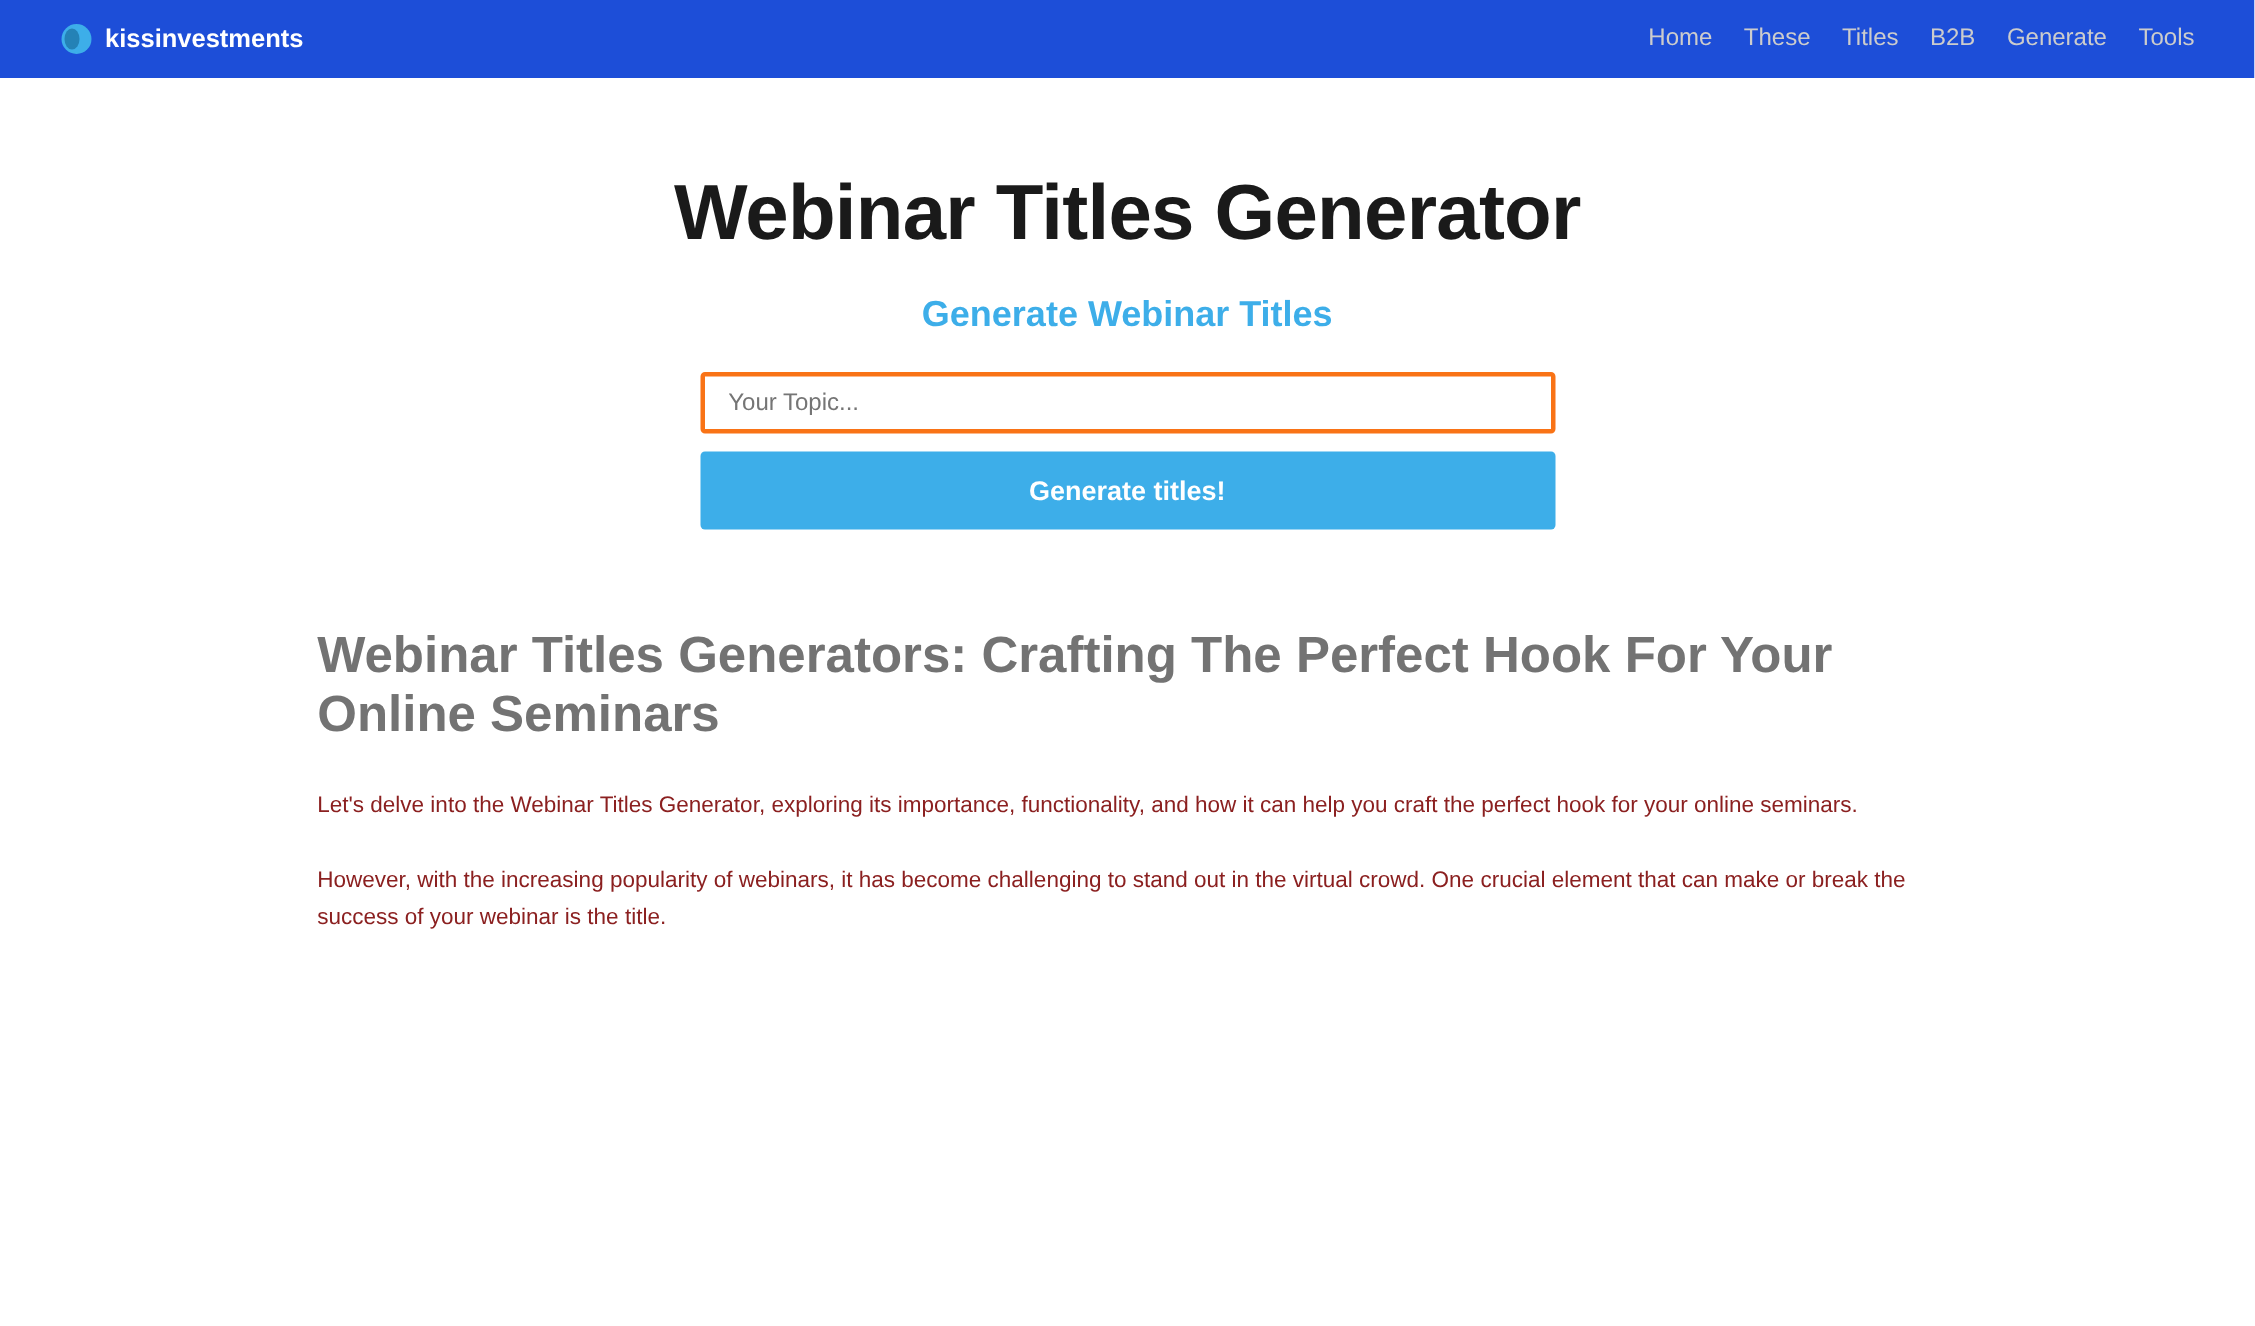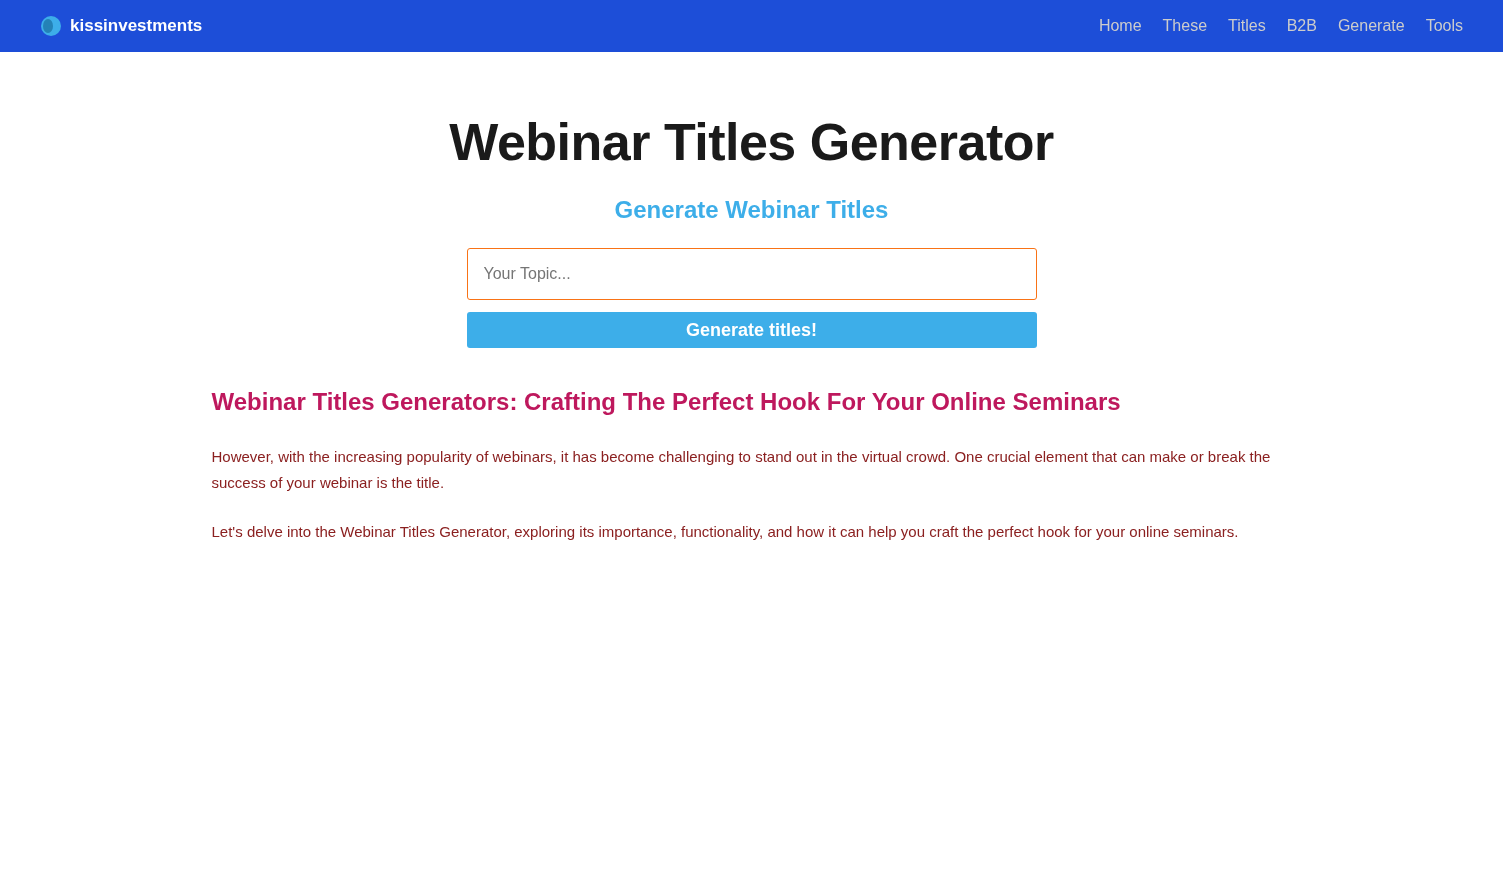--- a/index.html
+++ b/index.html
@@ -69,7 +69,7 @@
 
     .generator-section {
       text-align: center;
-      margin-bottom: 40px;
+      margin-bottom: 65px;
     }
 
     .generator-subtitle {

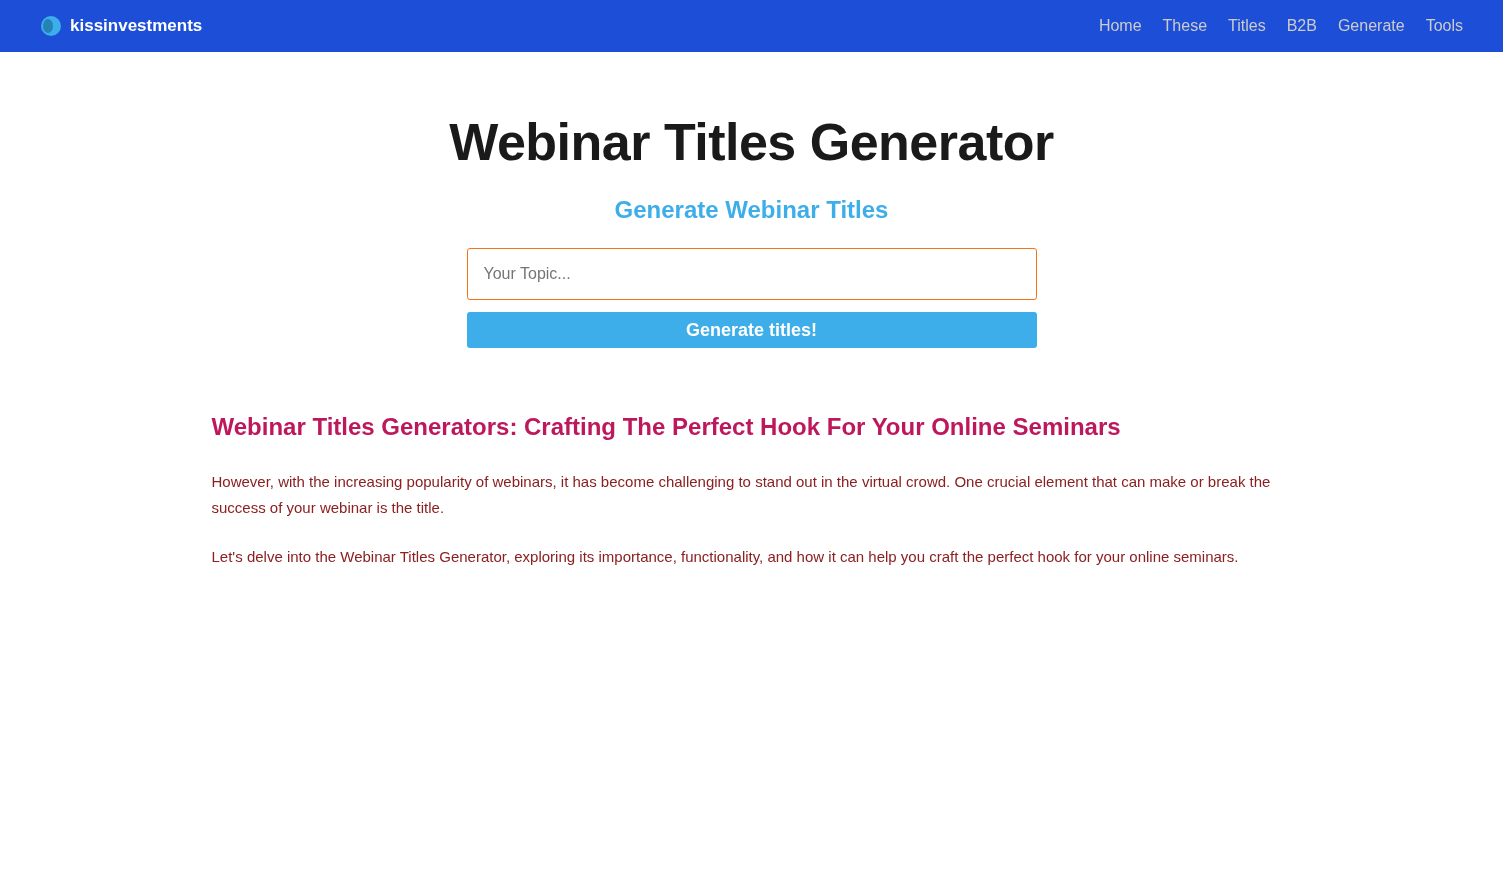--- a/index.html
+++ b/index.html
@@ -81,8 +81,8 @@
 
     .topic-input {
       width: 570px;
-      height: 52px;
-      border: 1px solid #f97316;
+      height: 41px;
+      border: 3px solid #f97316;
       border-radius: 3px;
       padding: 0 16px;
       font-size: 16px;

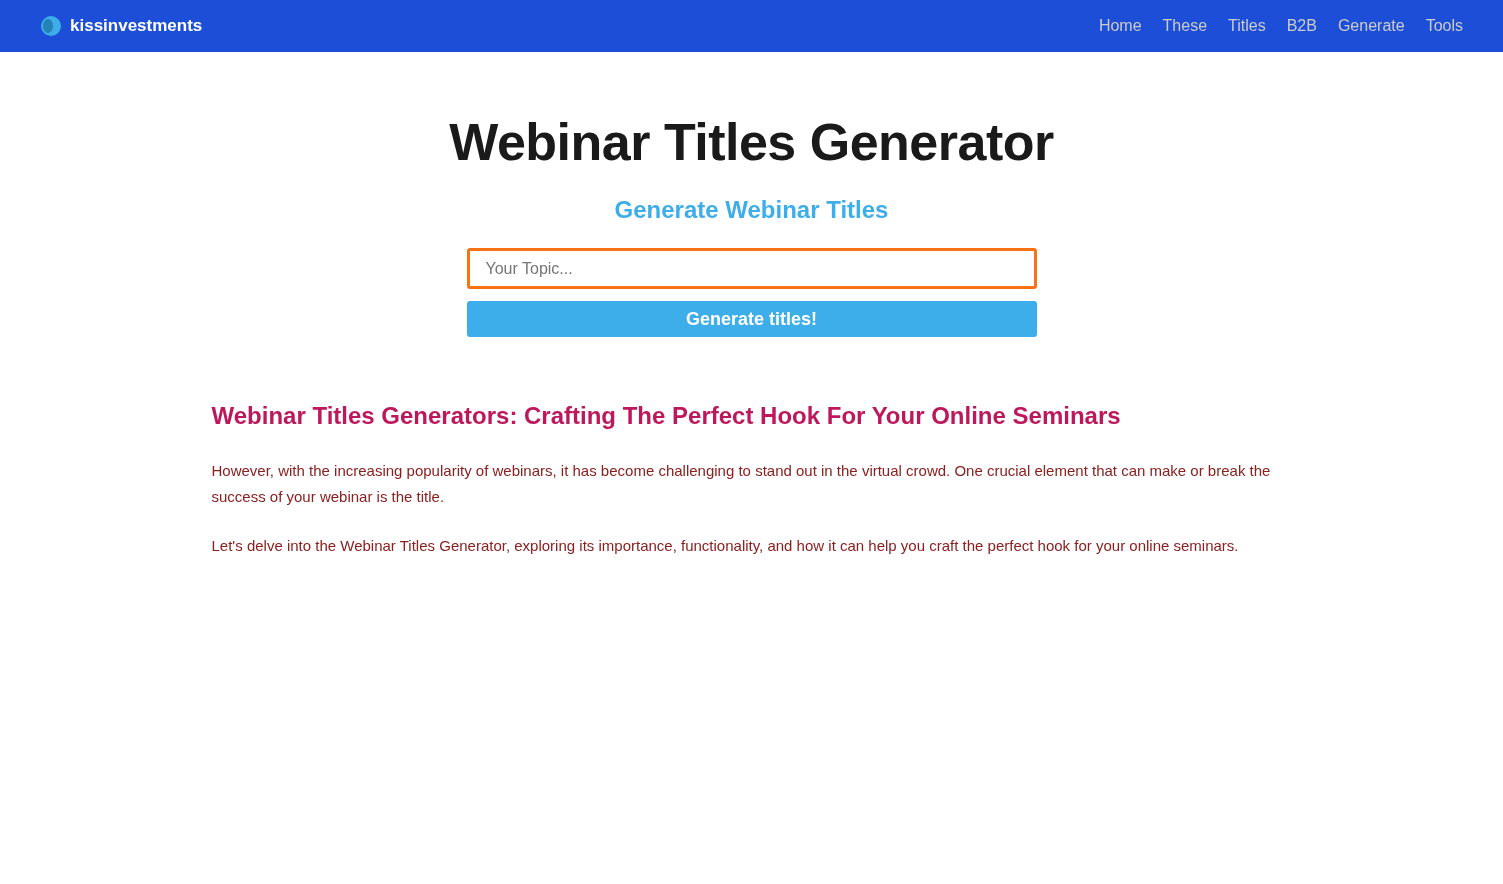--- a/index.html
+++ b/index.html
@@ -94,7 +94,7 @@
 
     .generate-button {
       width: 570px;
-      height: 36px;
+      height: 52px;
       background-color: #3daee9;
       color: #ffffff;
       border: none;

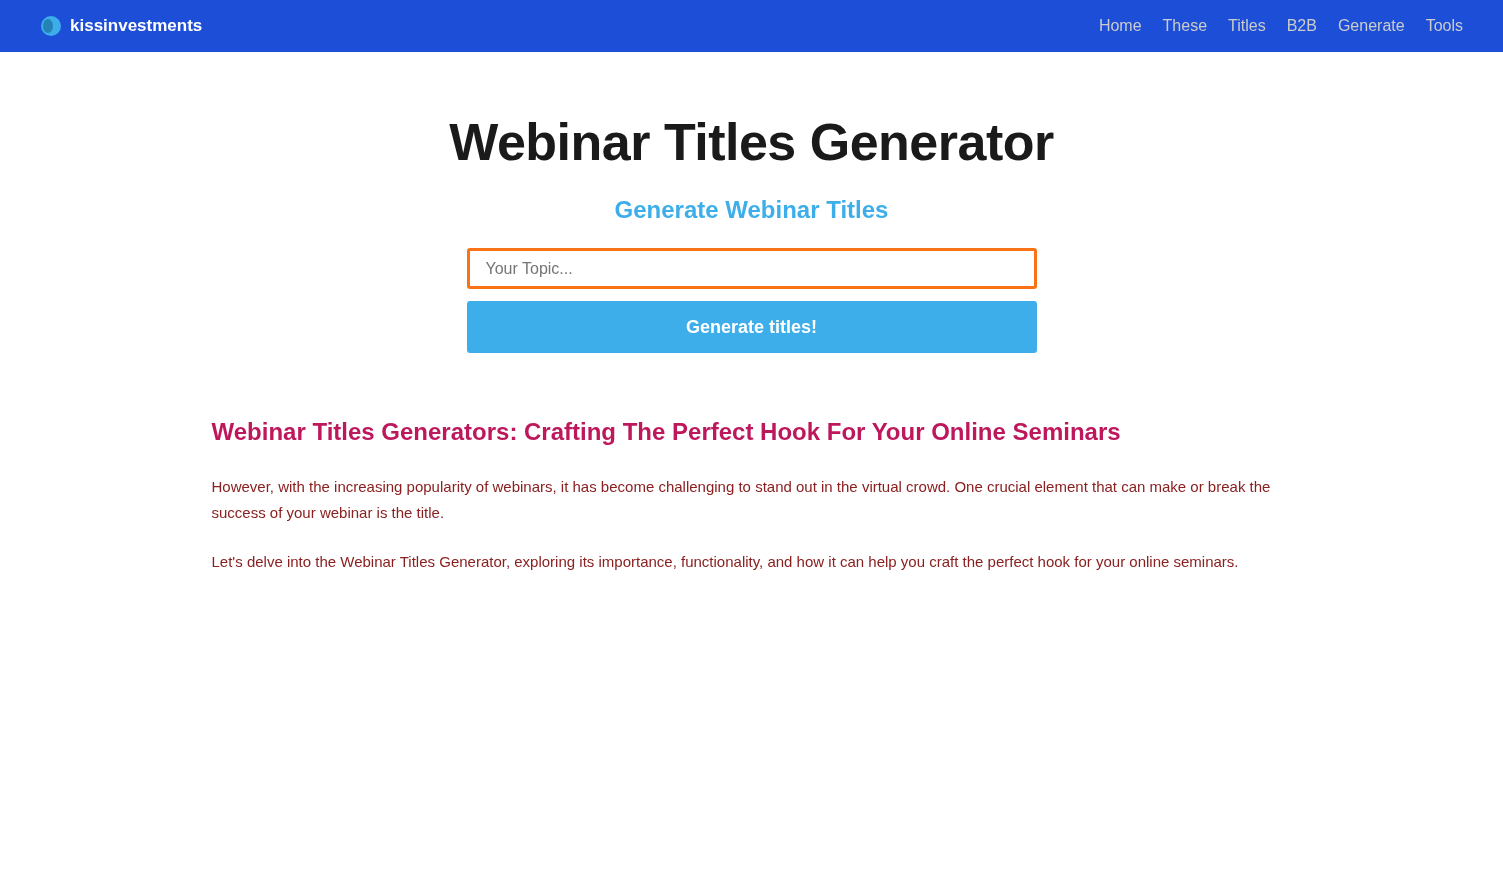--- a/index.html
+++ b/index.html
@@ -114,9 +114,9 @@
     }
 
     .article-title {
-      font-size: 24px;
+      font-size: 34px;
       font-weight: 900;
-      color: #be185d;
+      color: #737373;
       margin-bottom: 28px;
     }
 

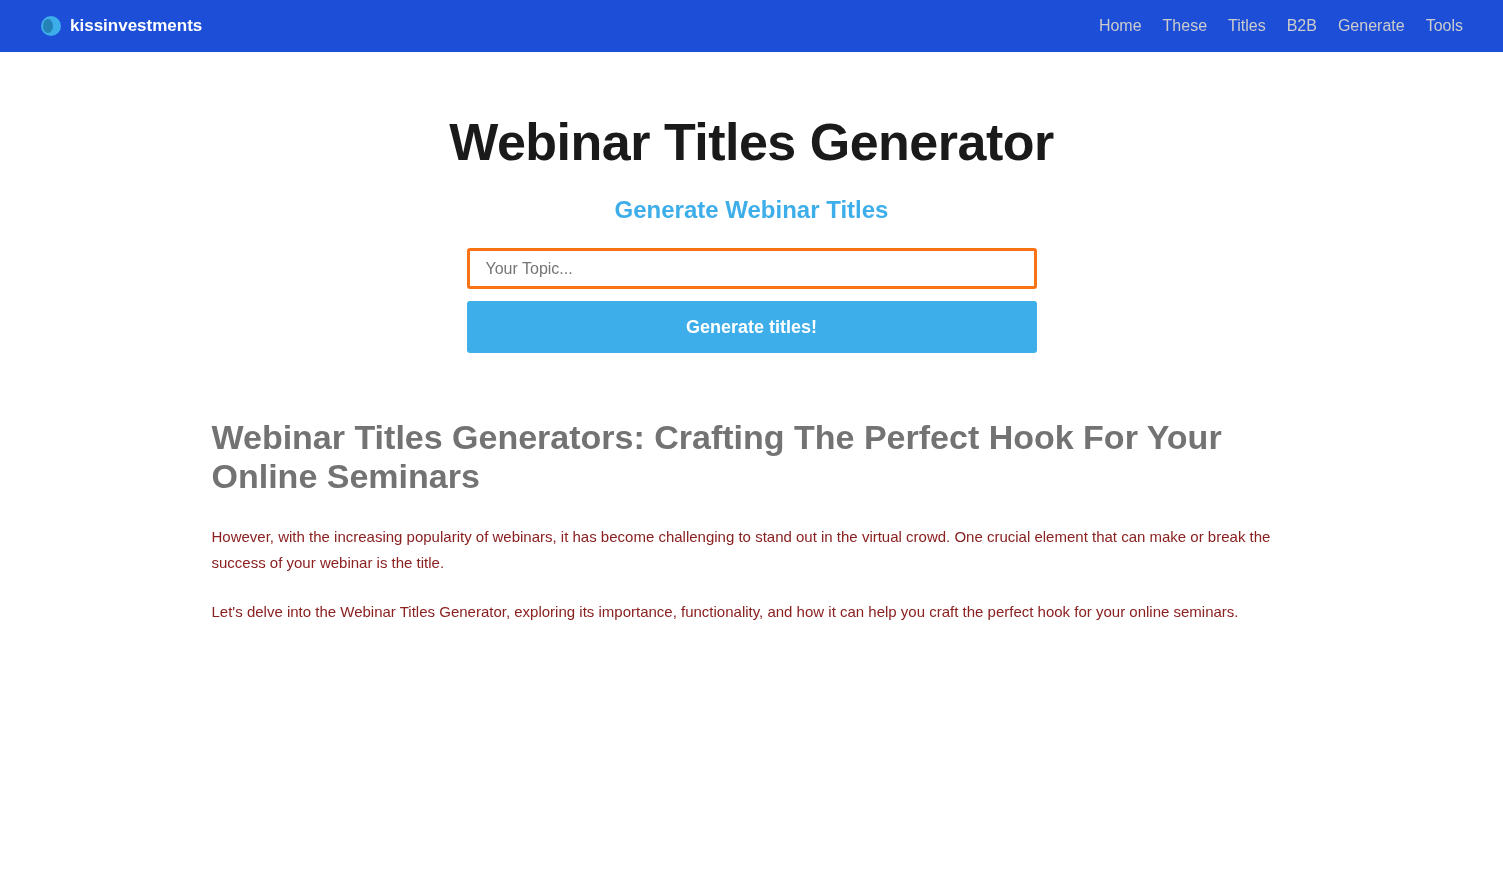--- a/index.html
+++ b/index.html
@@ -164,8 +164,8 @@
   <div class="article-section">
     <h2 class="article-title">Webinar Titles Generators: Crafting The Perfect Hook For Your Online Seminars</h2>
 
+    <p class="article-paragraph">Let's delve into the Webinar Titles Generator, exploring its importance, functionality, and how it can help you craft the perfect hook for your online seminars.</p>
     <p class="article-paragraph">However, with the increasing popularity of webinars, it has become challenging to stand out in the virtual crowd. One crucial element that can make or break the success of your webinar is the title.</p>
-    <p class="article-paragraph">Let's delve into the Webinar Titles Generator, exploring its importance, functionality, and how it can help you craft the perfect hook for your online seminars.</p>
   </div>
 
 </div>

